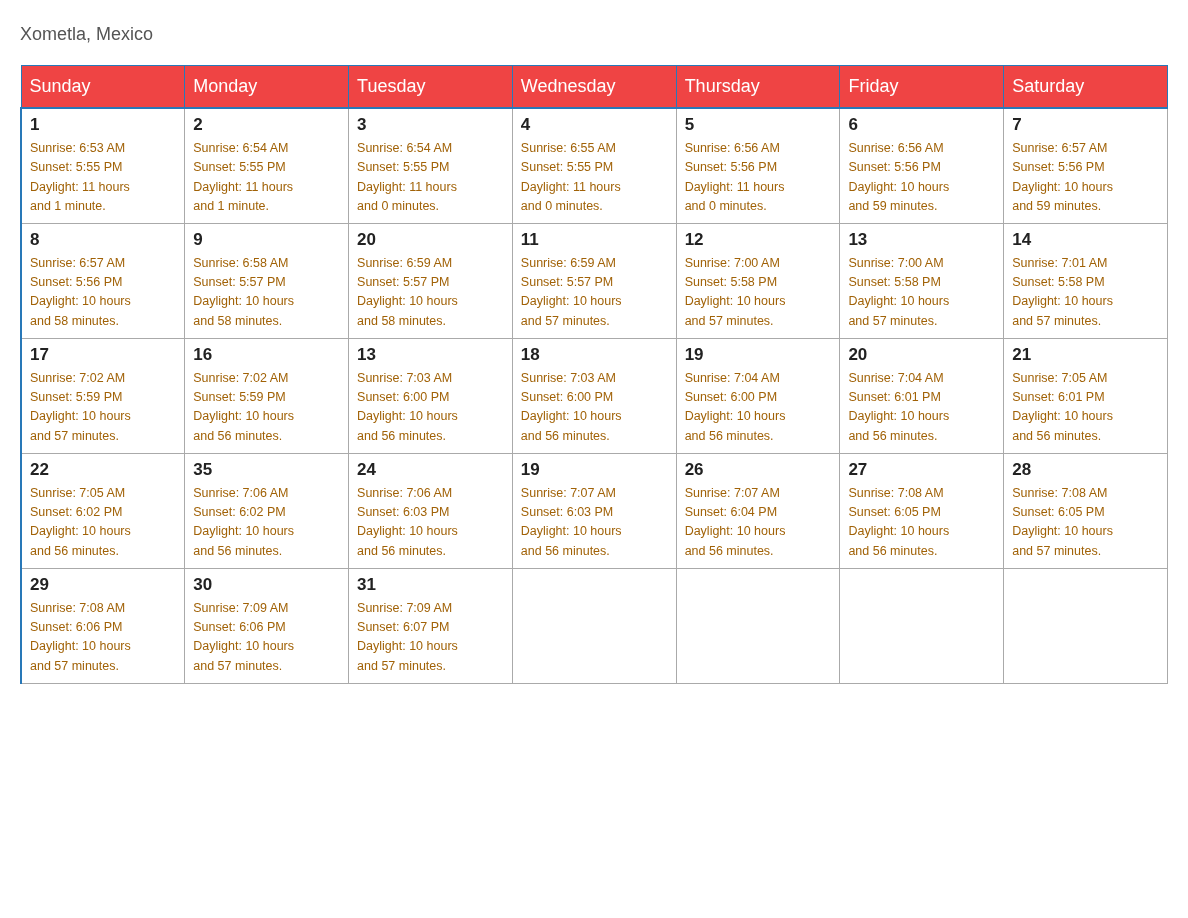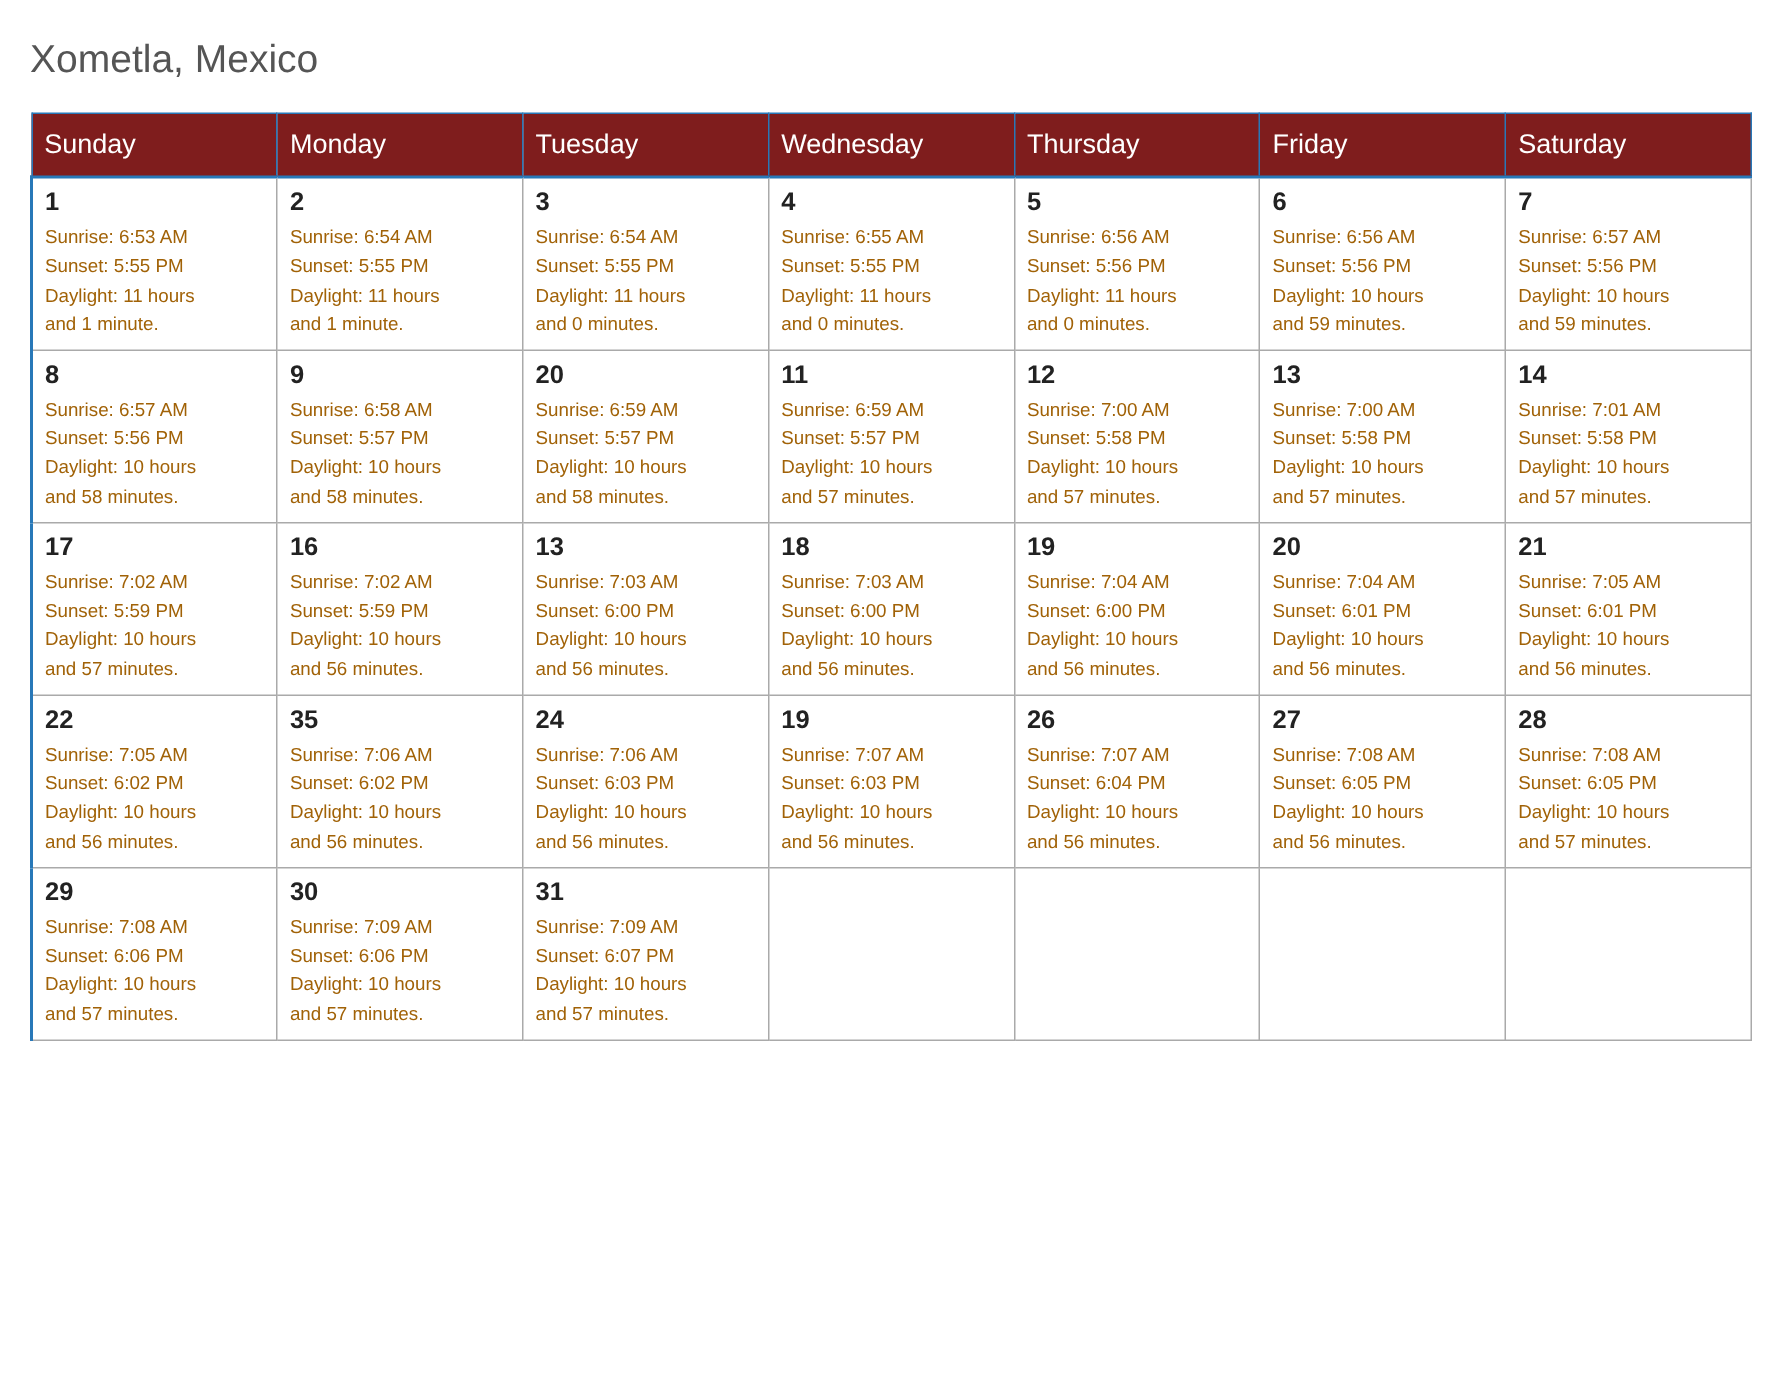--- a/index.html
+++ b/index.html
@@ -36,7 +36,7 @@
       line-height: 1.1;
     }
     .calendar-subtitle {
-      font-size: 26px;
+      font-size: 18px;
       color: #555;
       margin-top: 4px;
     }

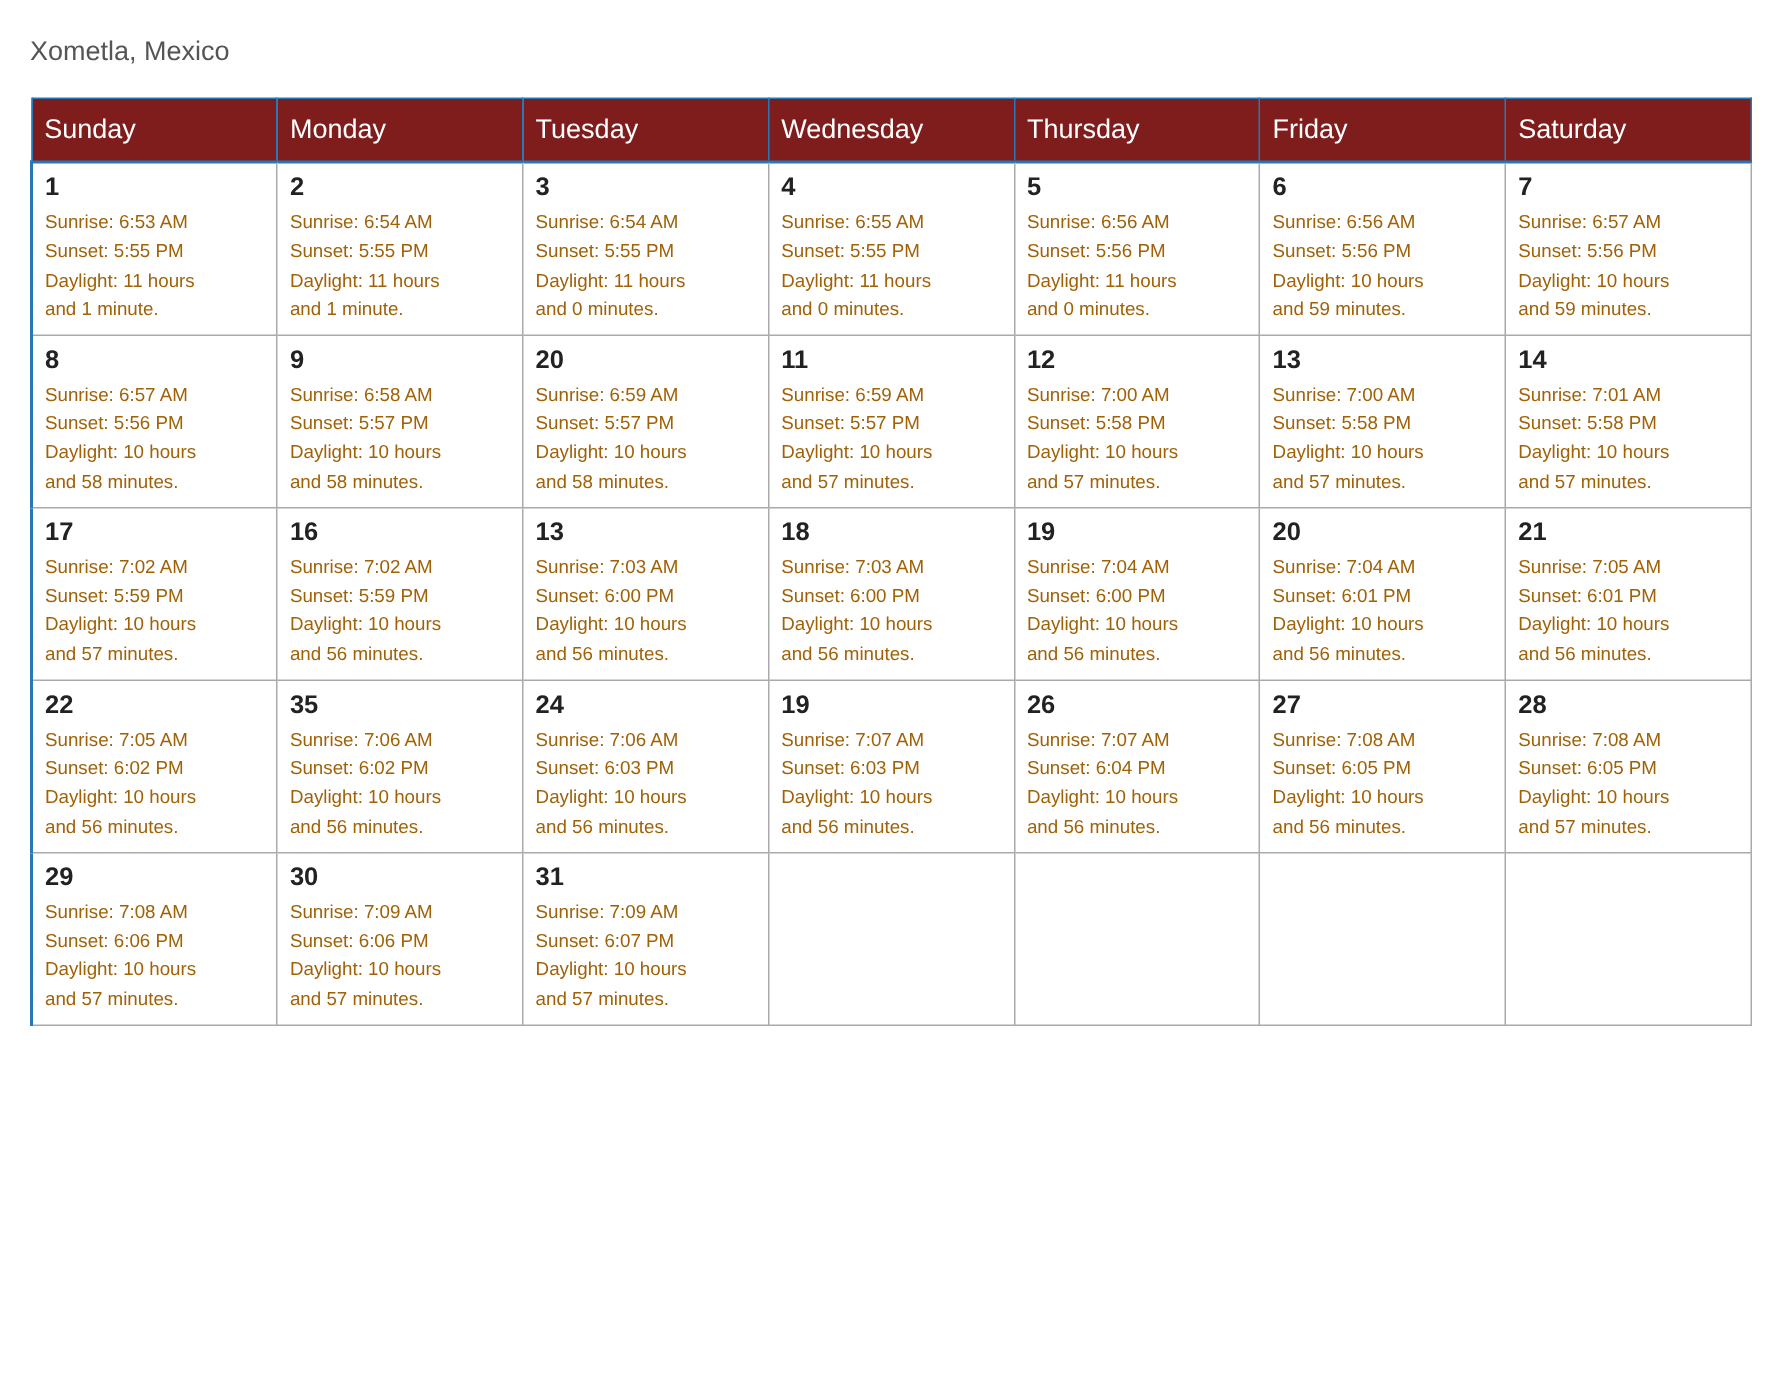--- a/index.html
+++ b/index.html
@@ -46,7 +46,7 @@
       table-layout: fixed;
     }
     thead th {
-      background-color: #7f1d1d;
+      background-color: #ef4444;
       color: #fff;
       font-size: 18px;
       font-weight: normal;

